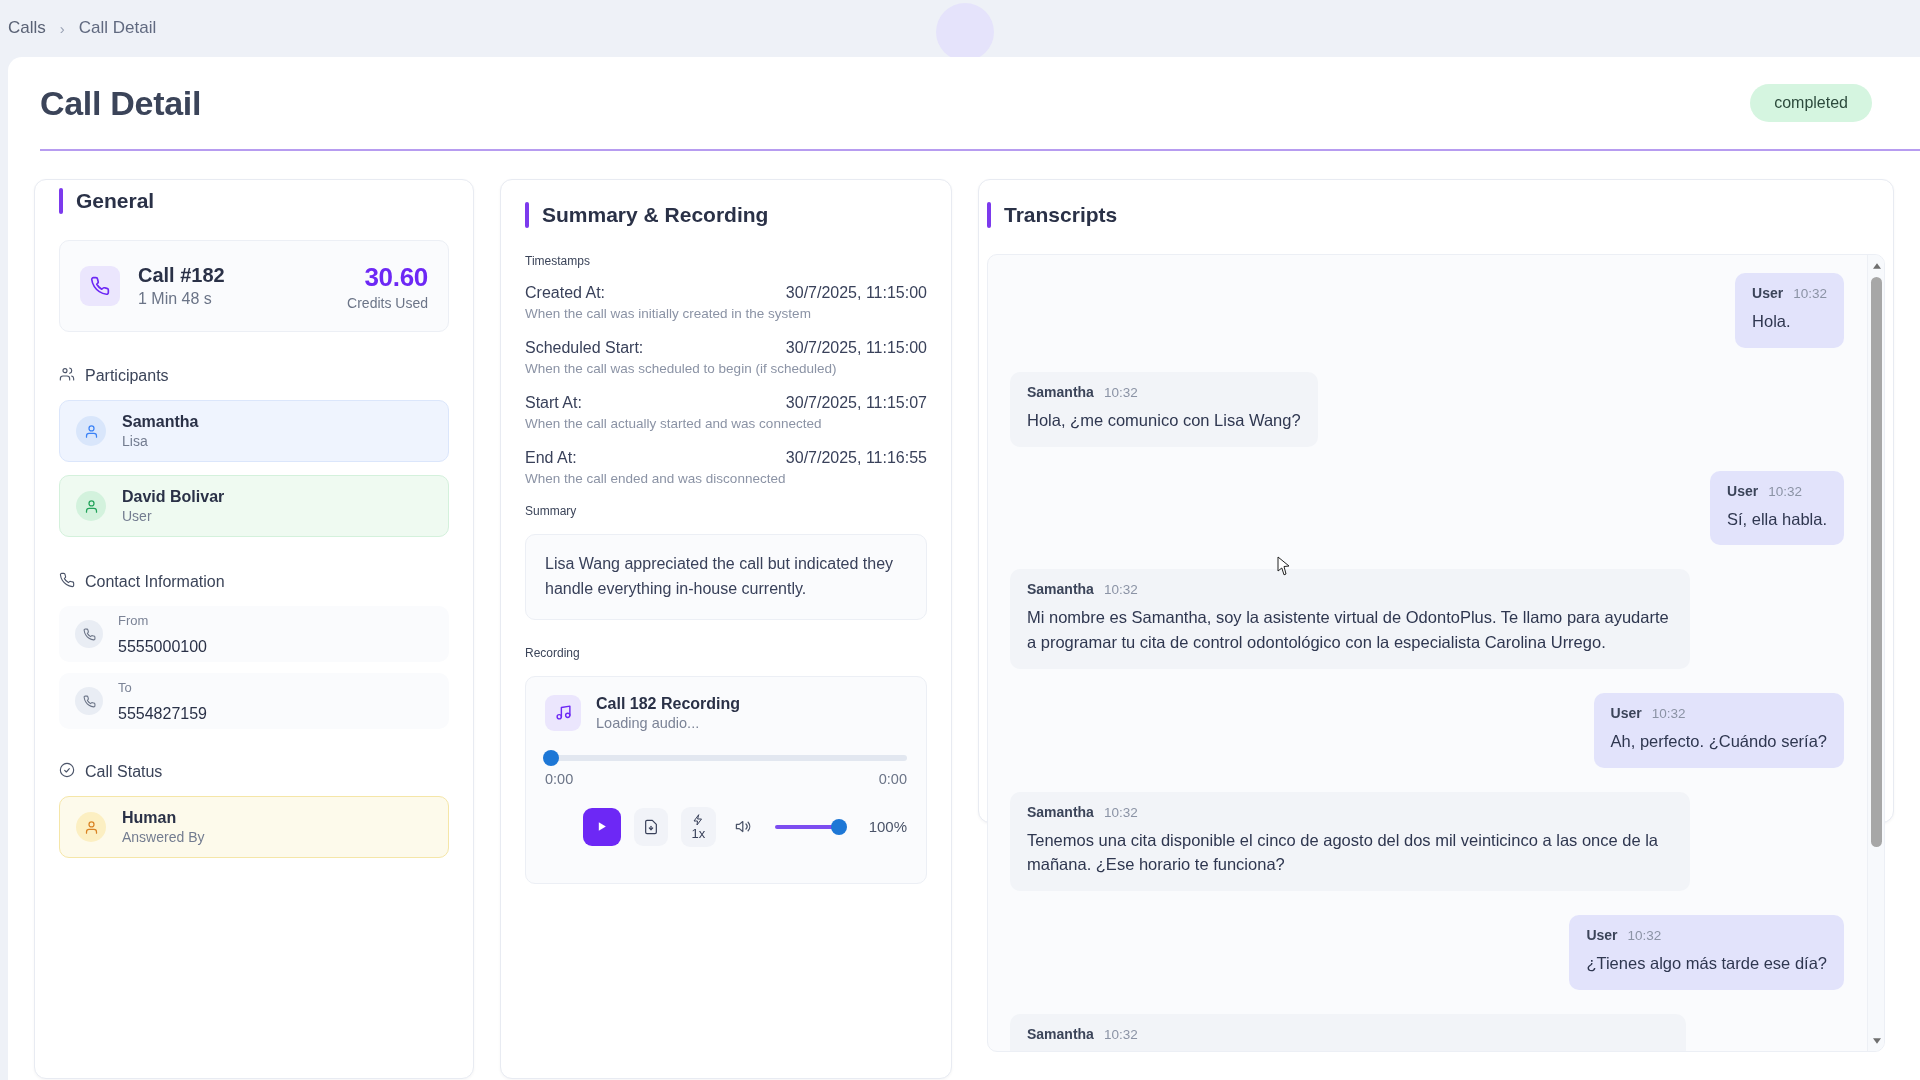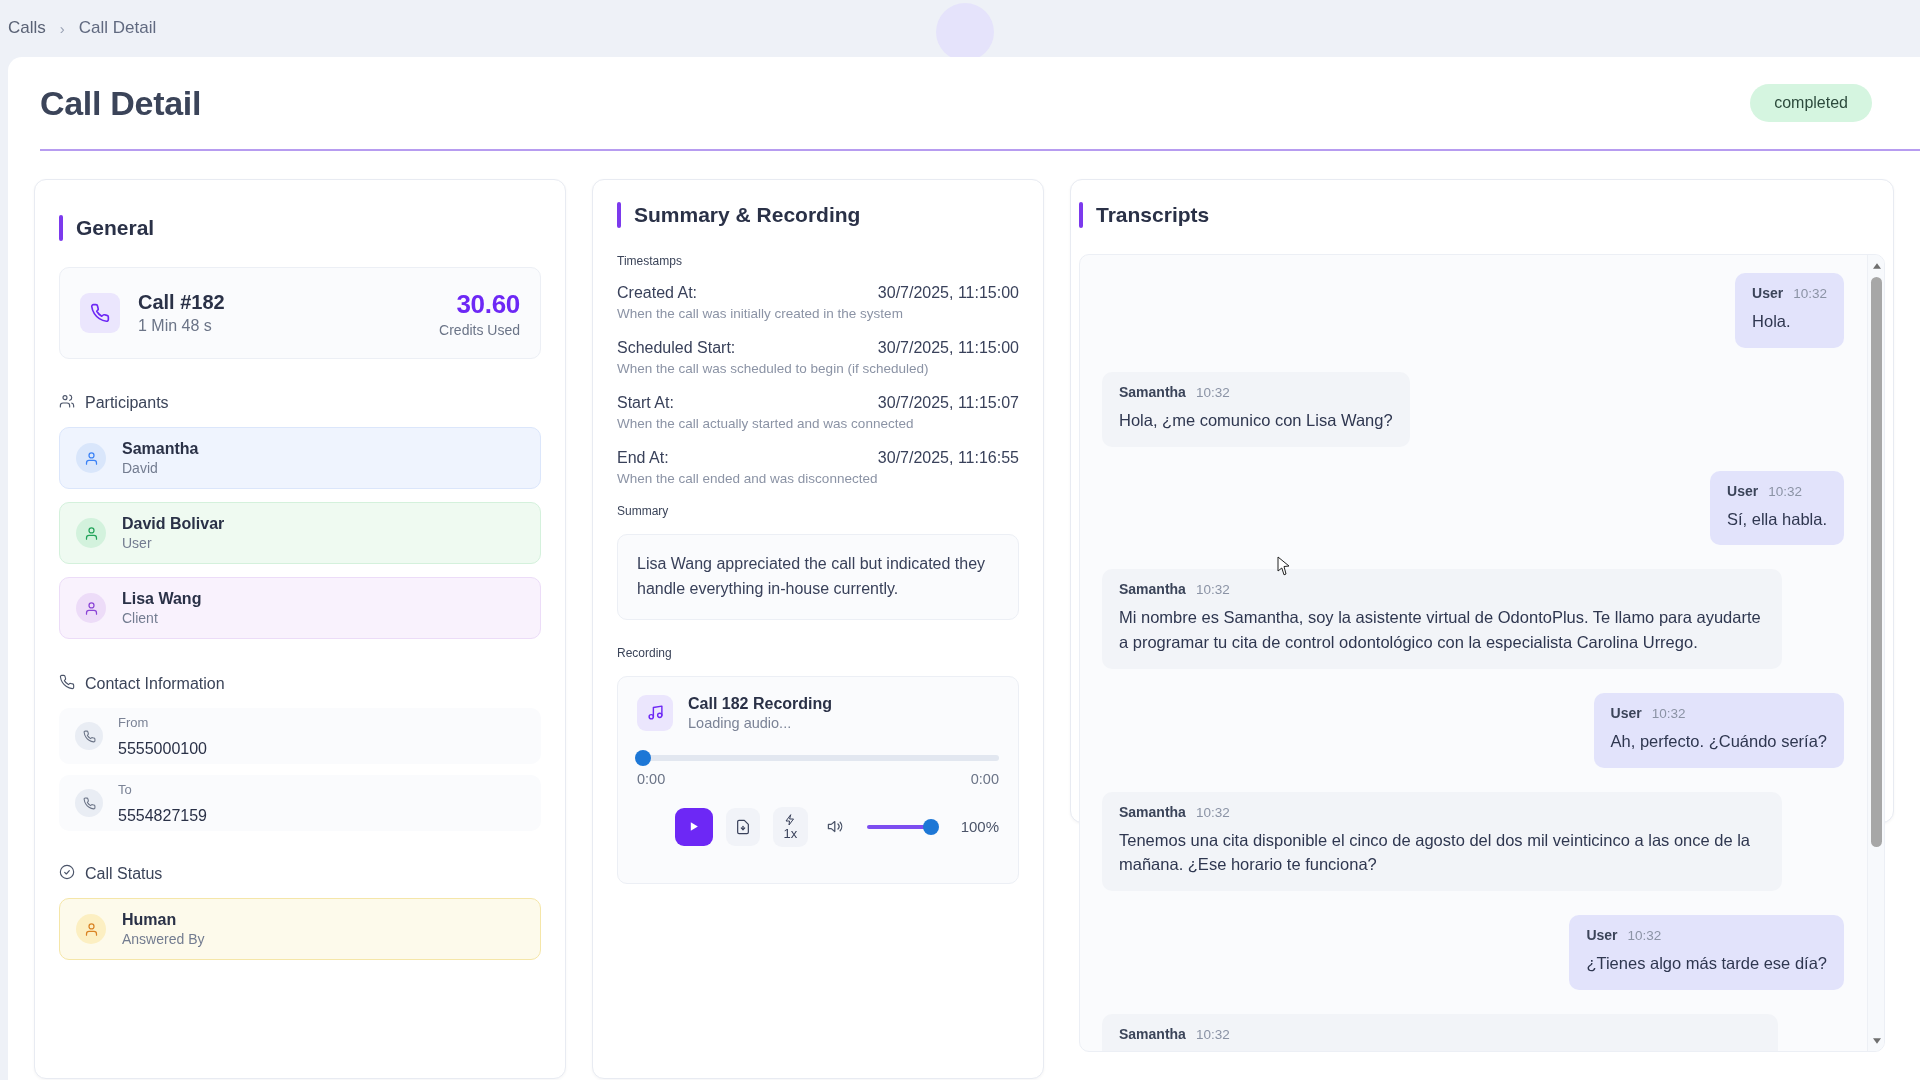--- a/index.html
+++ b/index.html
@@ -104,7 +104,7 @@
     border-radius: 12px;
     box-shadow: 0 1px 3px rgba(24,32,52,0.045);
   }
-  .col-general { width: 532px; height: 900px; padding: 35px 24px; }
+  .col-general { width: 440px; height: 900px; padding: 8px 24px; }
   .col-summary { width: 452px; height: 900px; padding: 22px 24px; }
   .col-transcripts { flex: 1; height: 644px; padding: 22px 8px; }
 

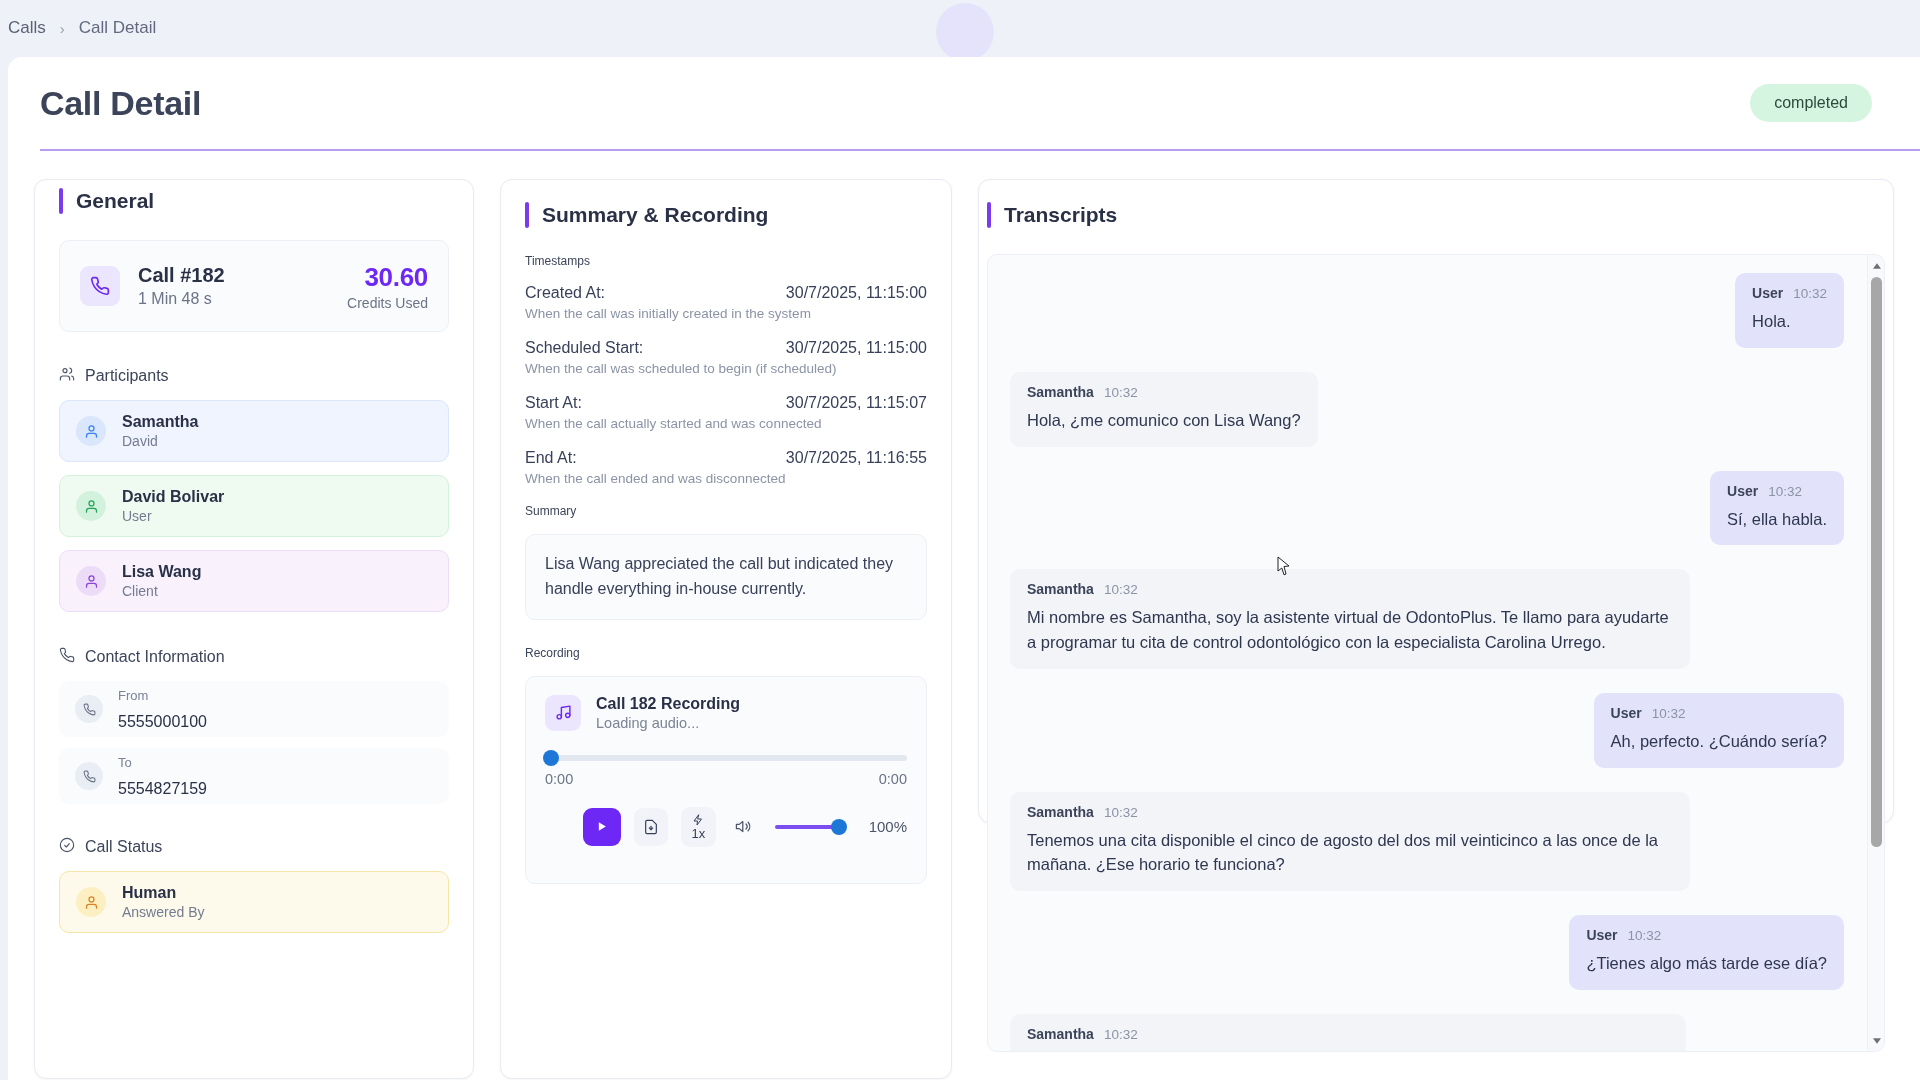--- a/index.html
+++ b/index.html
@@ -425,7 +425,7 @@
           </span>
           <div class="ptext">
             <div class="pname">Samantha</div>
-            <div class="prole">David</div>
+            <div class="prole">Lisa</div>
           </div>
         </div>
 

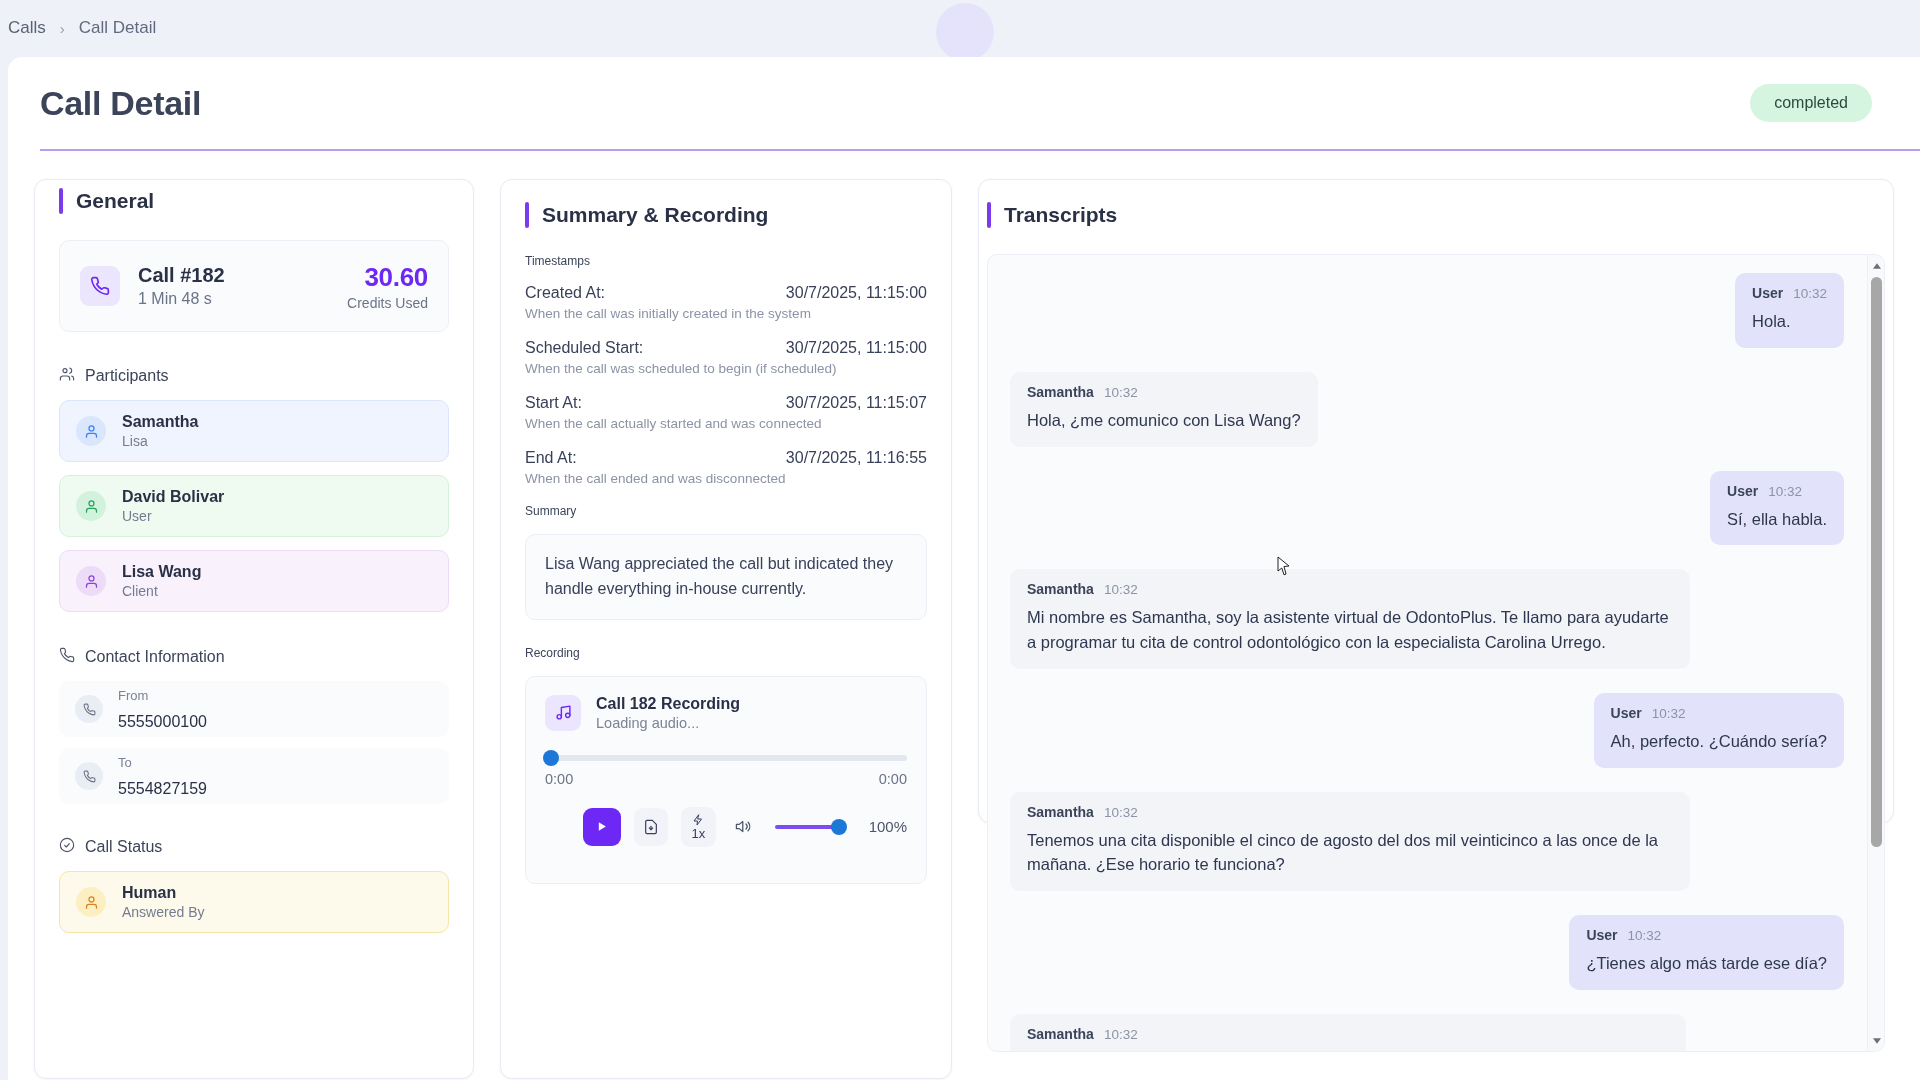--- a/index.html
+++ b/index.html
@@ -442,18 +442,6 @@
           </div>
         </div>
 
-        <div class="person p-client">
-          <span class="avatar">
-            <svg width="15" height="15" viewBox="0 0 24 24" fill="none" stroke="#8b44d6" stroke-width="2" stroke-linecap="round" stroke-linejoin="round">
-                <path d="M20 21v-2a4 4 0 0 0-4-4H8a4 4 0 0 0-4 4v2"></path>
-                <circle cx="12" cy="7" r="4"></circle>
-              </svg>
-          </span>
-          <div class="ptext">
-            <div class="pname">Lisa Wang</div>
-            <div class="prole">Client</div>
-          </div>
-        </div>
 
         <div class="spacer-22"></div>
 

